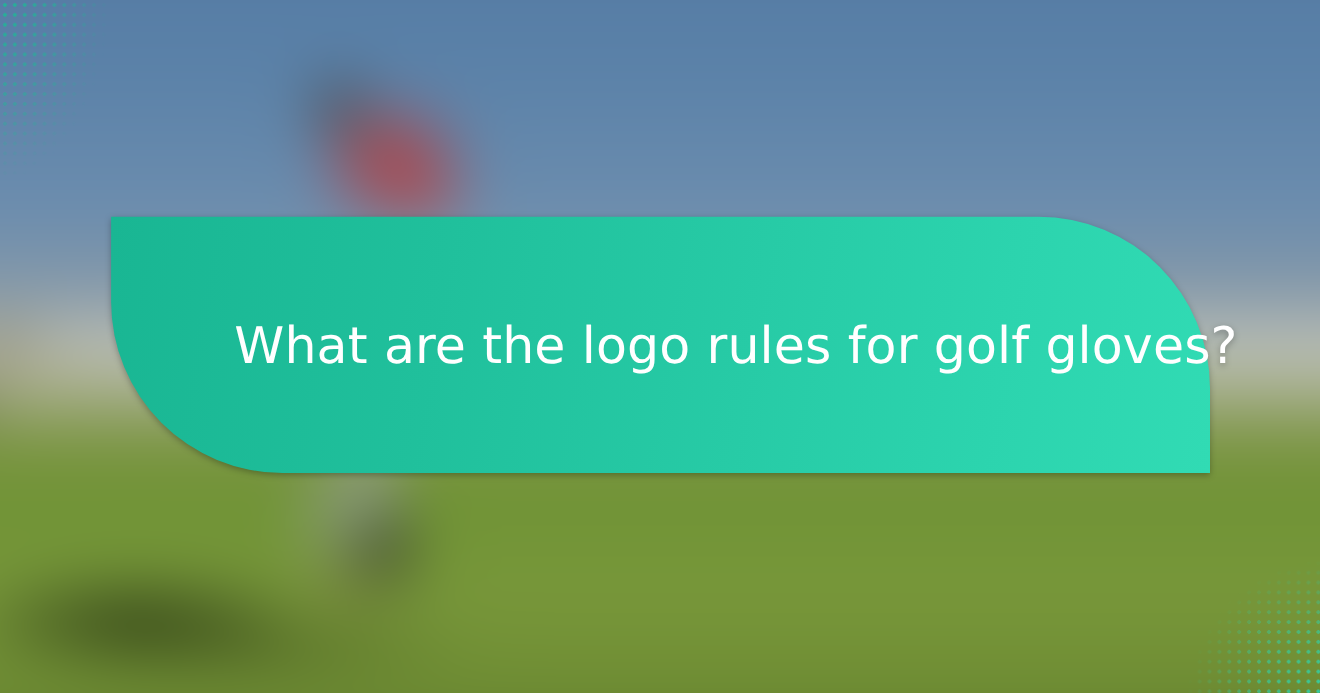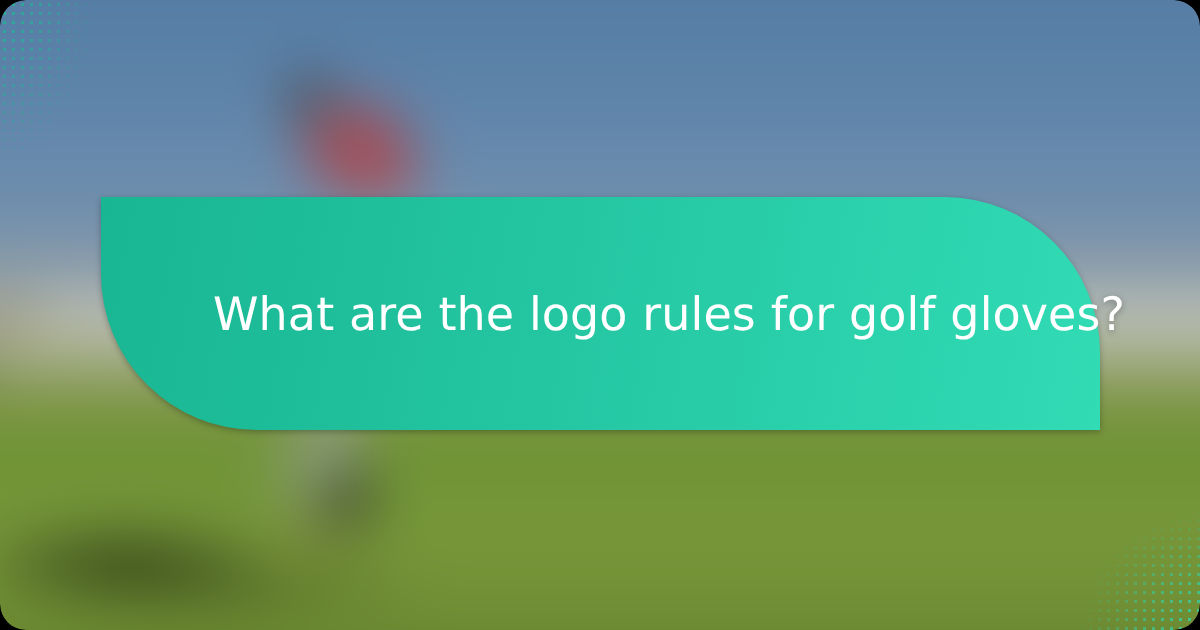--- a/index.html
+++ b/index.html
@@ -2,7 +2,7 @@
 <html><head>
 <meta charset="utf-8">
 <style>
-  * { margin:0; padding:0; box-sizing:border-box;border-radius:26px; }
+  * { margin:0; padding:0; box-sizing:border-box; }
 
   html, body {
     width:1200px; height:630px;

